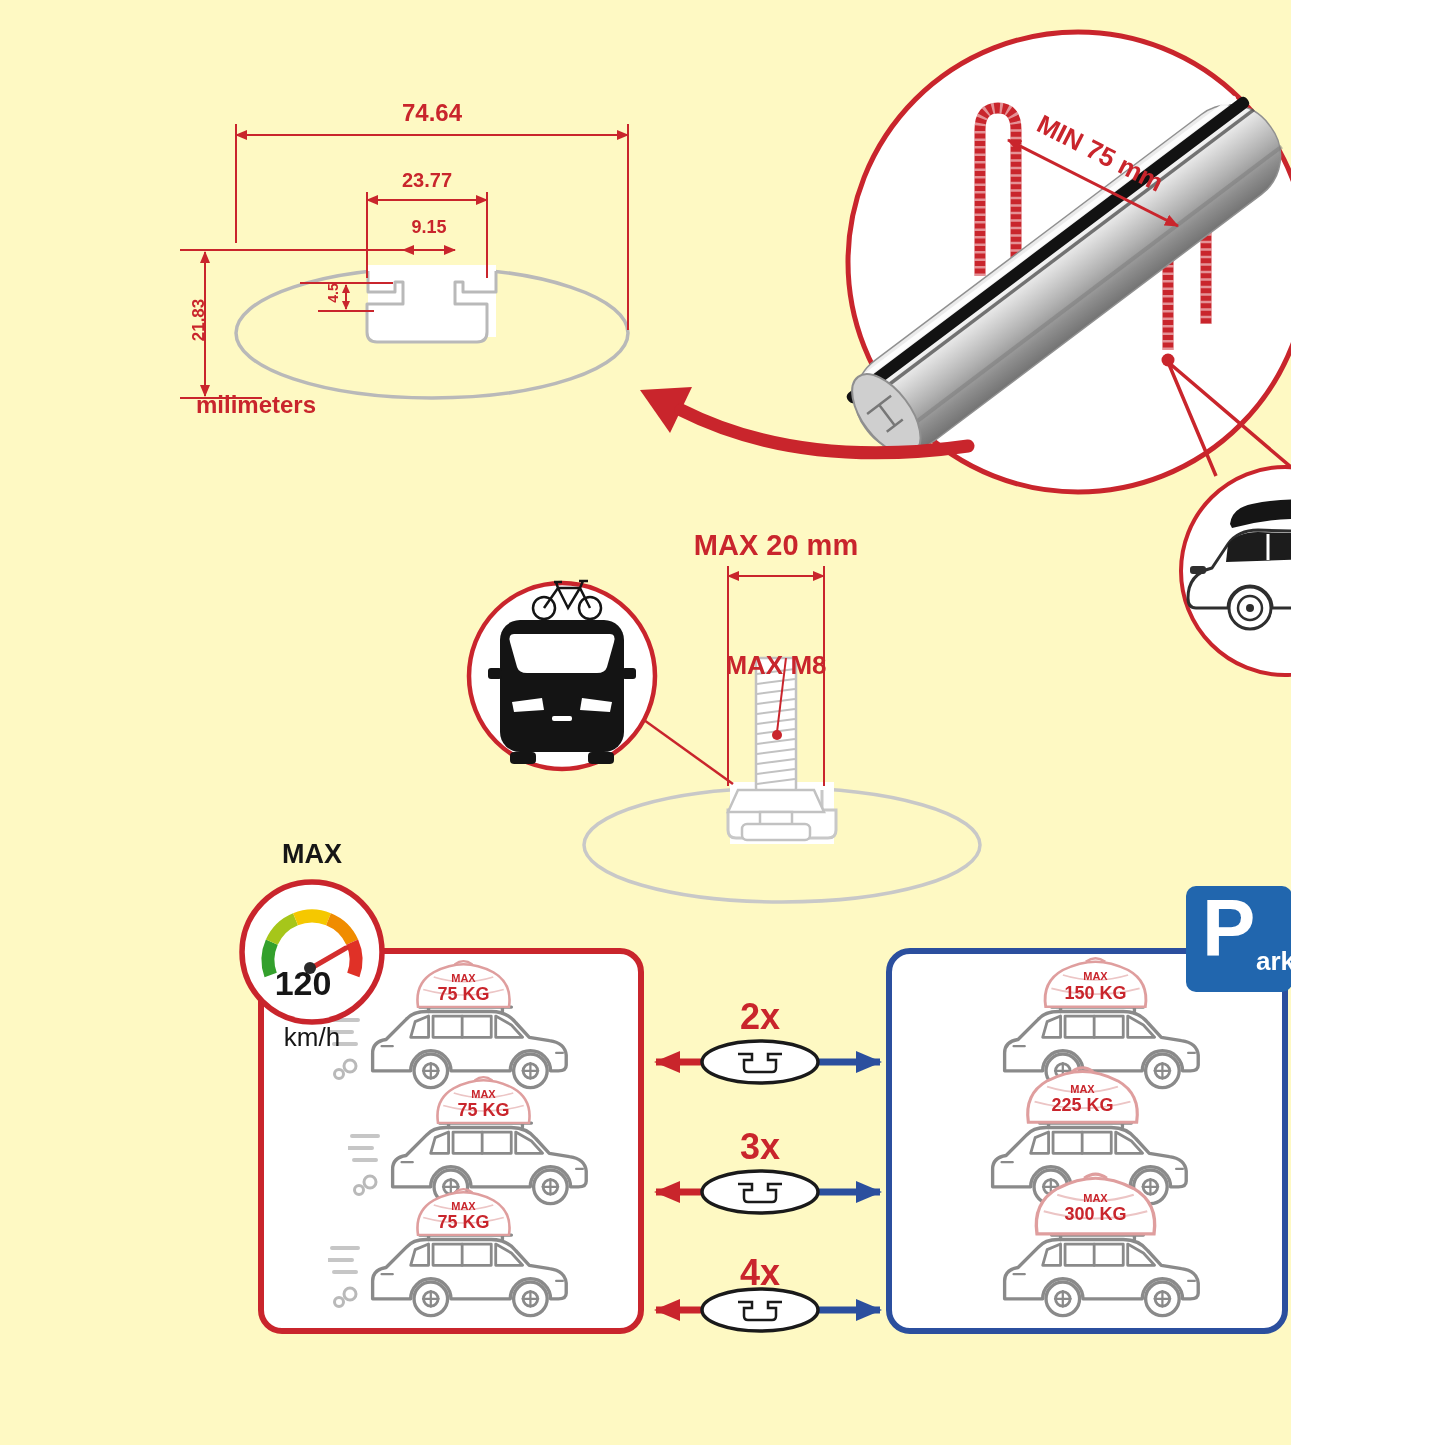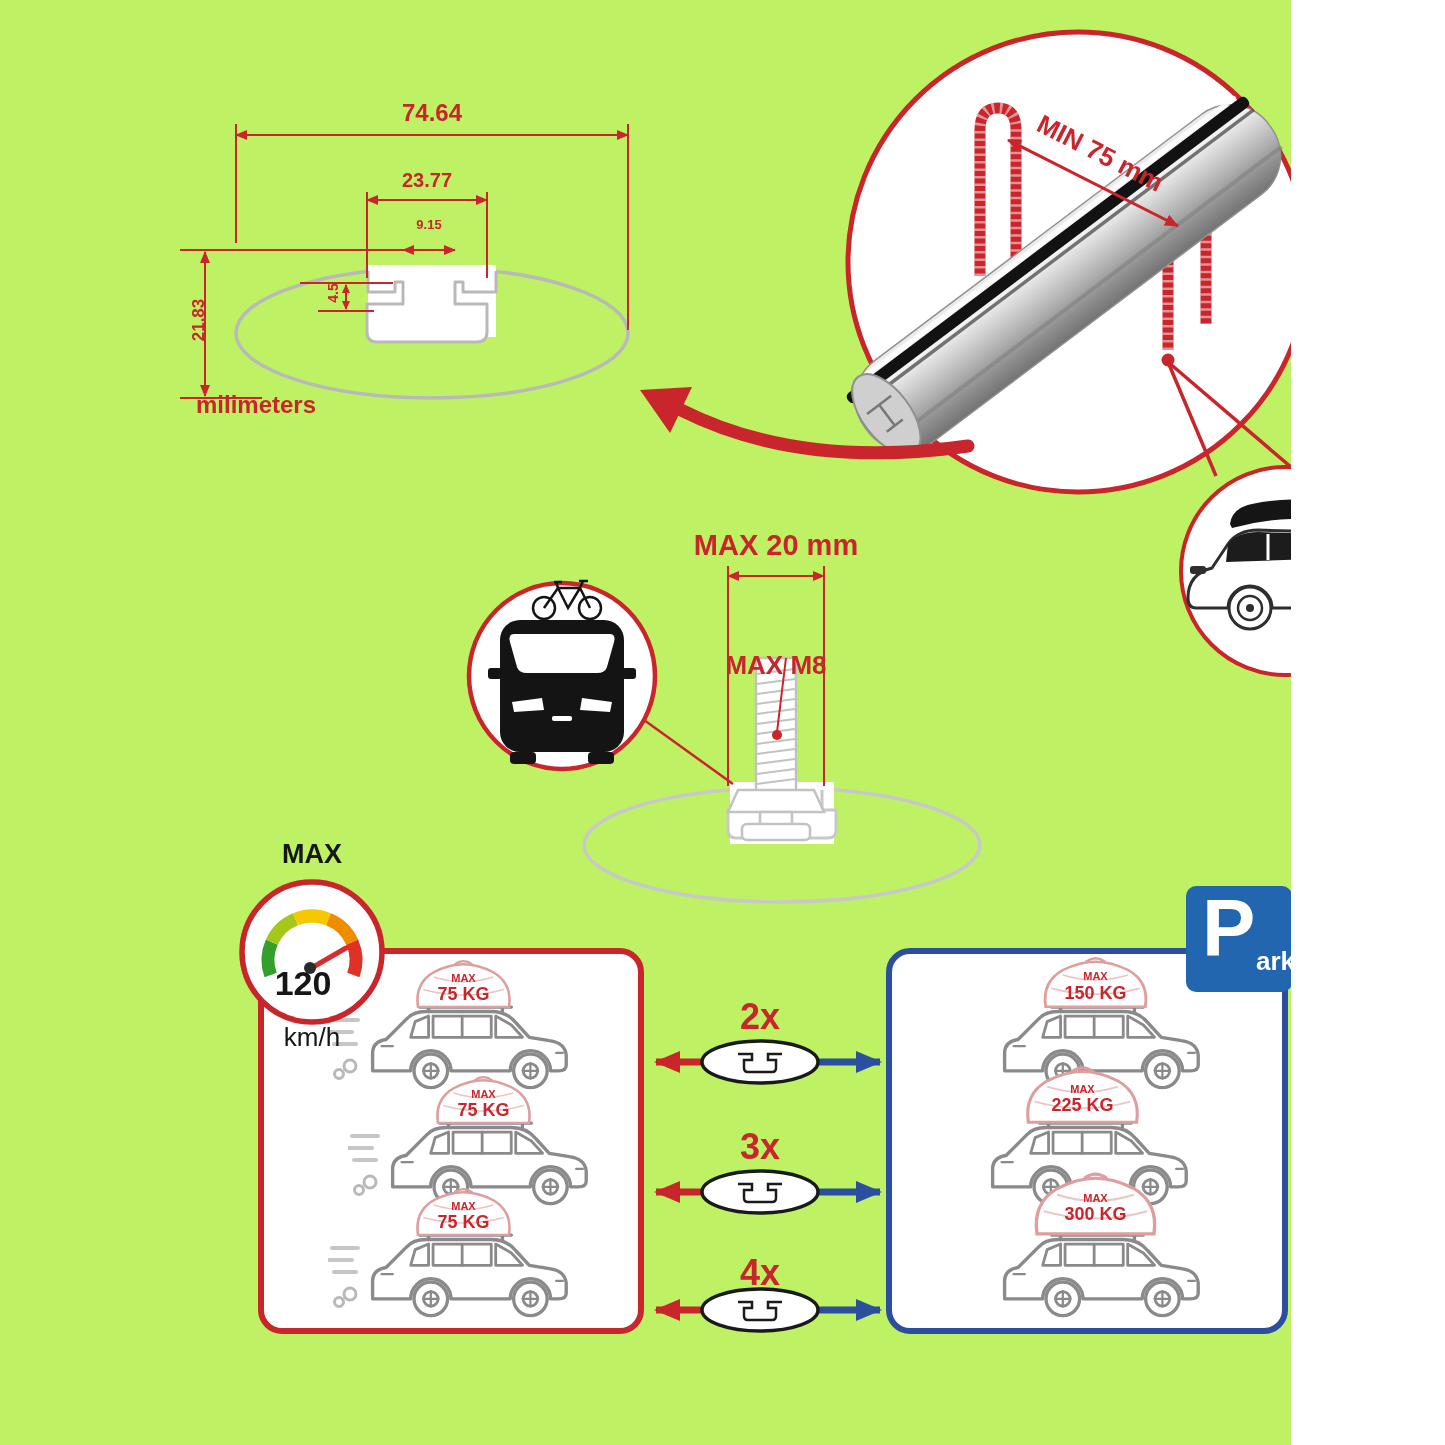--- a/index.html
+++ b/index.html
@@ -3,7 +3,7 @@
 <meta charset="utf-8">
 <style>
   html,body{margin:0;padding:0;background:#fff;}
-  #canvas{position:relative;width:1291px;height:1445px;background:#bef264;
+  #canvas{position:relative;width:1291px;height:1445px;background:#fef9c3;
           font-family:"Liberation Sans",sans-serif;overflow:hidden;}
   .abs{position:absolute;}
   .lbl{position:absolute;color:#c9252c;font-weight:bold;text-align:center;

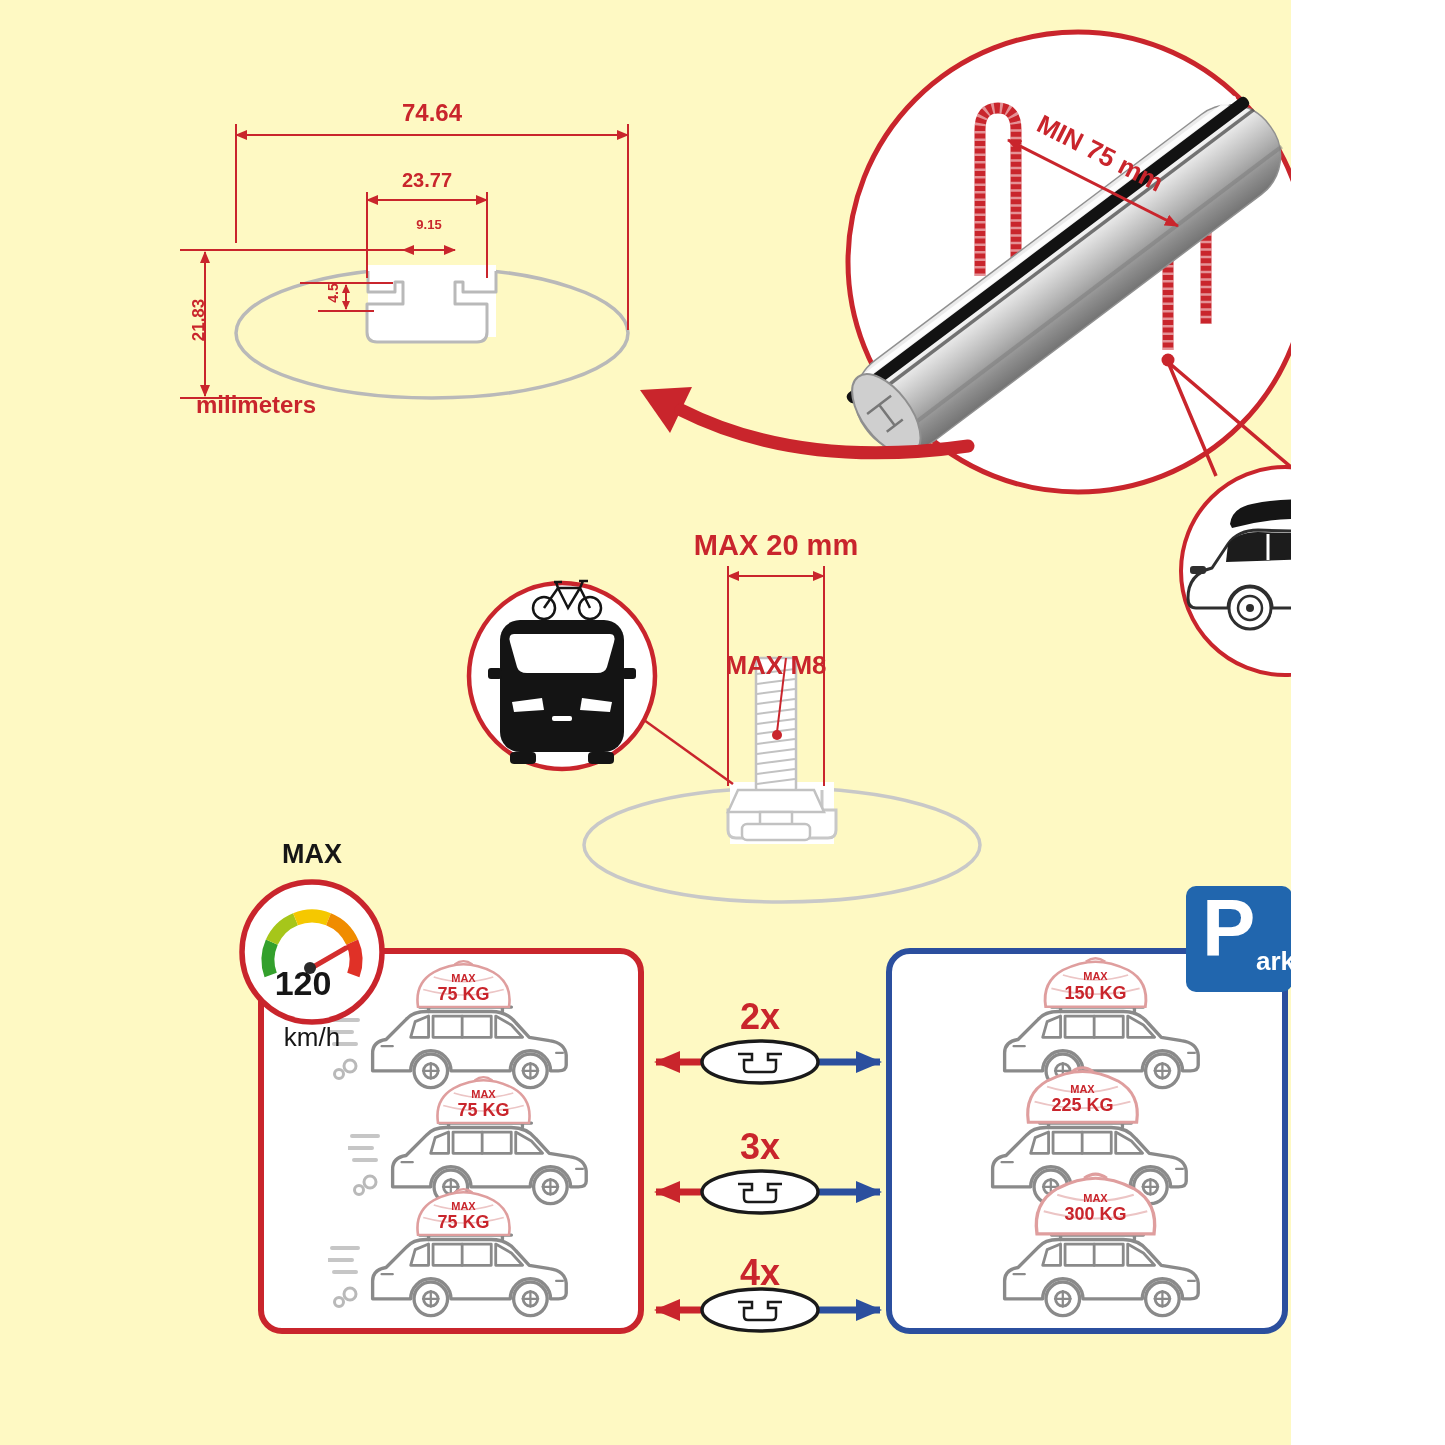--- a/index.html
+++ b/index.html
@@ -60,7 +60,7 @@
   </svg>
   <div class="lbl" style="left:332px;top:100px;width:200px;font-size:24px;">74.64</div>
   <div class="lbl" style="left:352px;top:170px;width:150px;font-size:20px;">23.77</div>
-  <div class="lbl" style="left:354px;top:218px;width:150px;font-size:13px;">9.15</div>
+  <div class="lbl" style="left:354px;top:218px;width:150px;font-size:18px;">9.15</div>
   <div class="lbl" style="left:315px;top:284px;width:40px;height:18px;font-size:14px;transform:rotate(-90deg);">4.5</div>
   <div class="lbl" style="left:158px;top:310px;width:84px;height:20px;font-size:17px;transform:rotate(-90deg);">21.83</div>
   <div class="lbl" style="left:196px;top:392px;font-size:24px;">milimeters</div>

